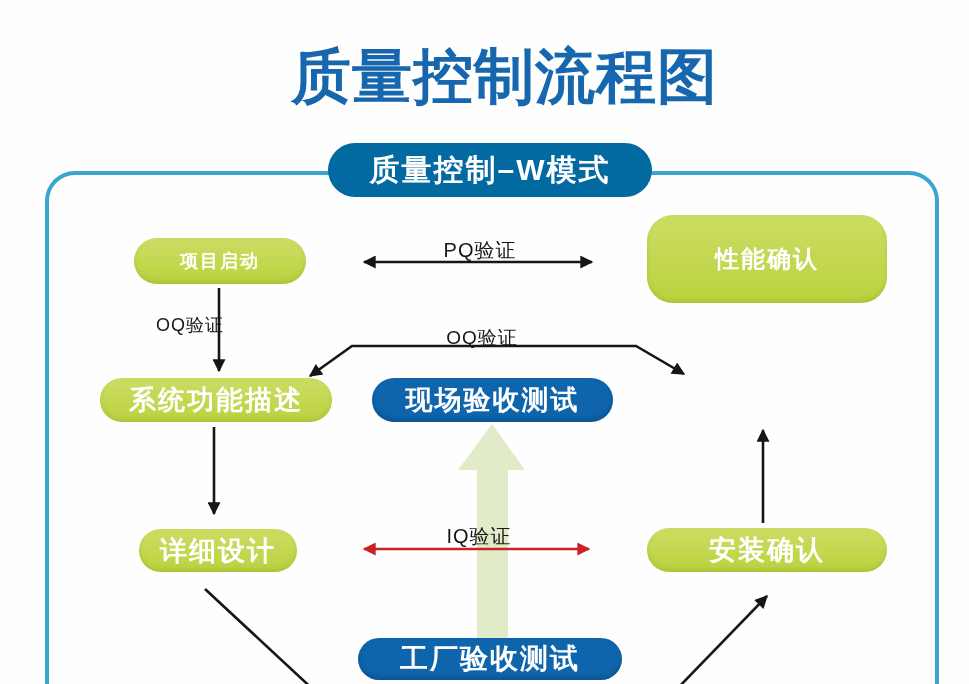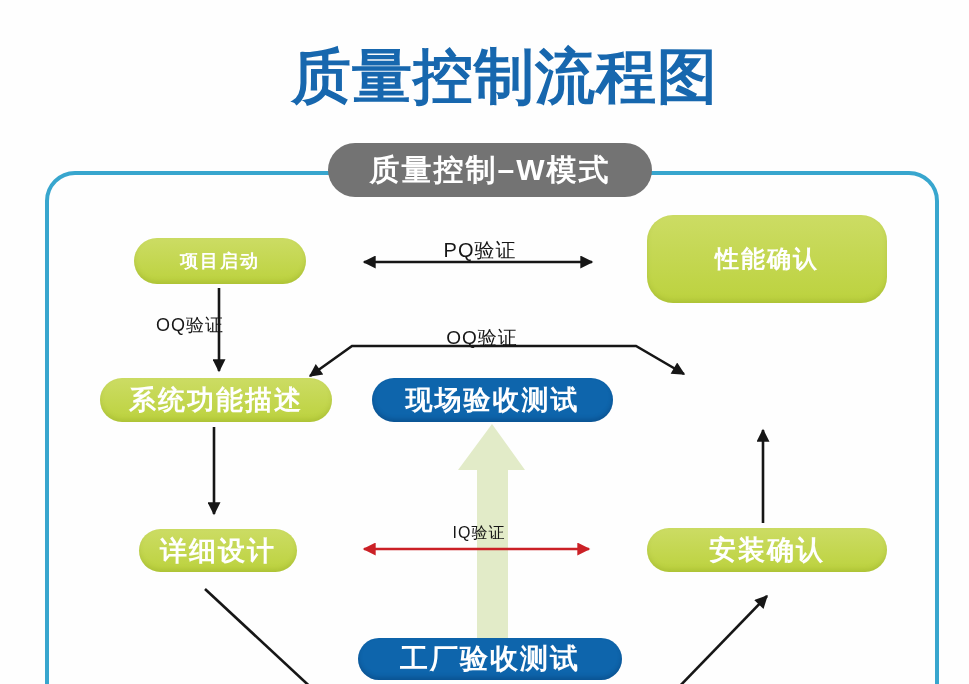--- a/index.html
+++ b/index.html
@@ -14,7 +14,7 @@
   }
   .badge{
     position:absolute;left:328px;top:143px;width:324px;height:54px;
-    background:#737373;border-radius:28px;color:#ffffff;
+    background:#0369a1;border-radius:28px;color:#ffffff;
     display:flex;align-items:center;justify-content:center;
     font-size:30px;font-weight:bold;letter-spacing:2px;z-index:5;
   }

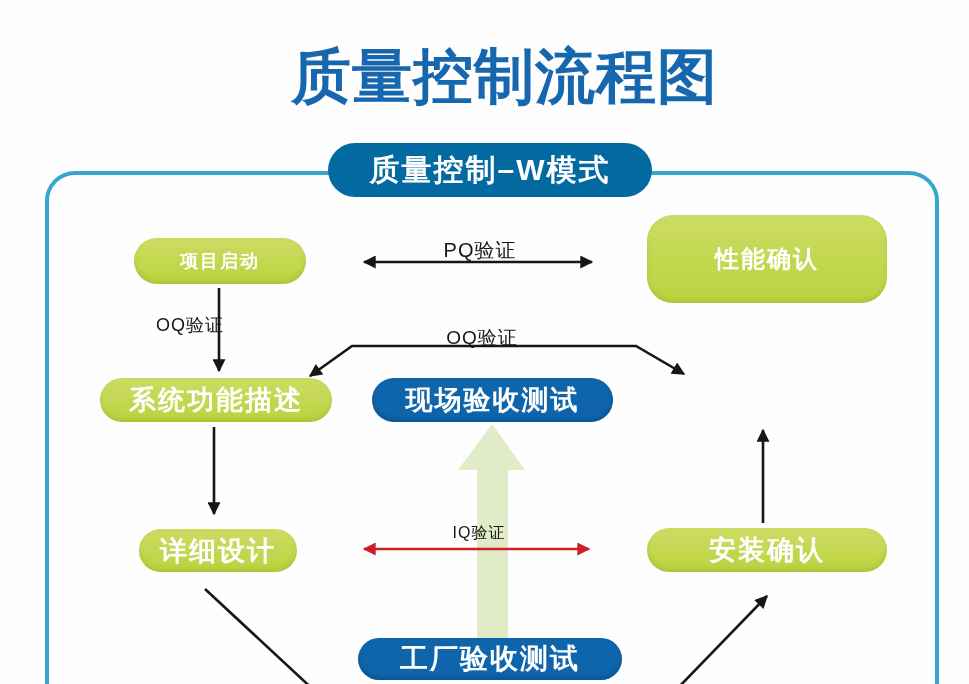--- a/index.html
+++ b/index.html
@@ -98,7 +98,7 @@
 
   <div class="edge-label" style="left:402px;top:325px;width:160px;font-size:19px;">OQ验证</div>
 
-  <div class="edge-label" style="left:399px;top:523px;width:160px;font-size:16px;">IQ验证</div>
+  <div class="edge-label" style="left:399px;top:523px;width:160px;font-size:20px;">IQ验证</div>
 
 </div>
 

